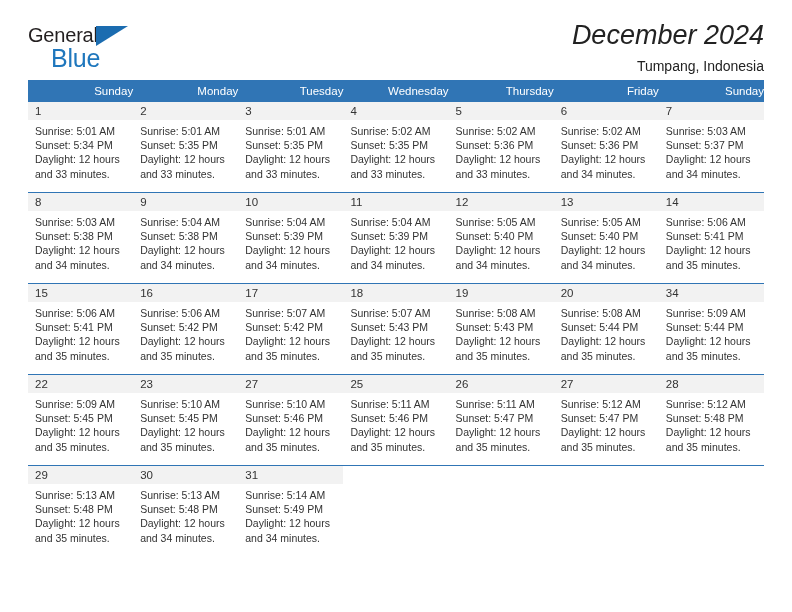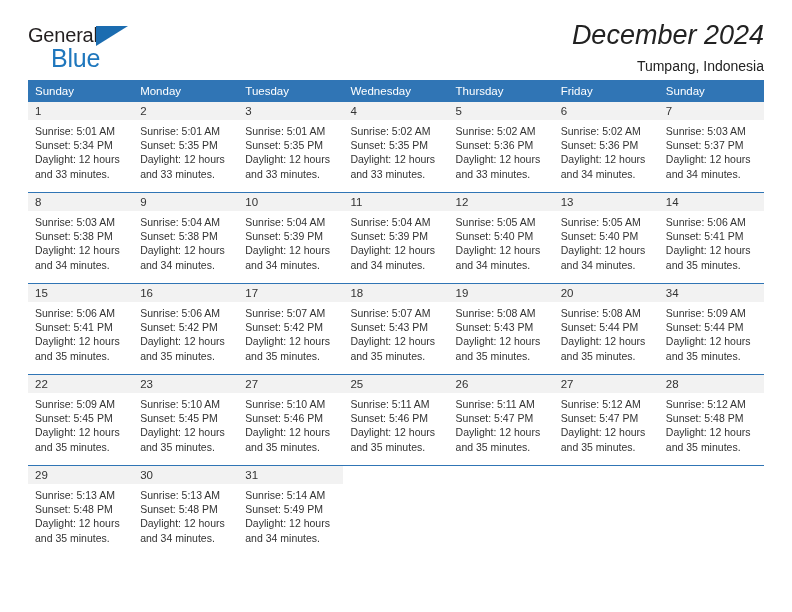--- a/index.html
+++ b/index.html
@@ -91,7 +91,7 @@
     color: #ffffff;
     font-size: 11.5px;
     font-weight: normal;
-    text-align: left;
+    text-align: right;
     padding: 5px 0 5px 7px;
     height: 18px;
     box-sizing: border-box;

